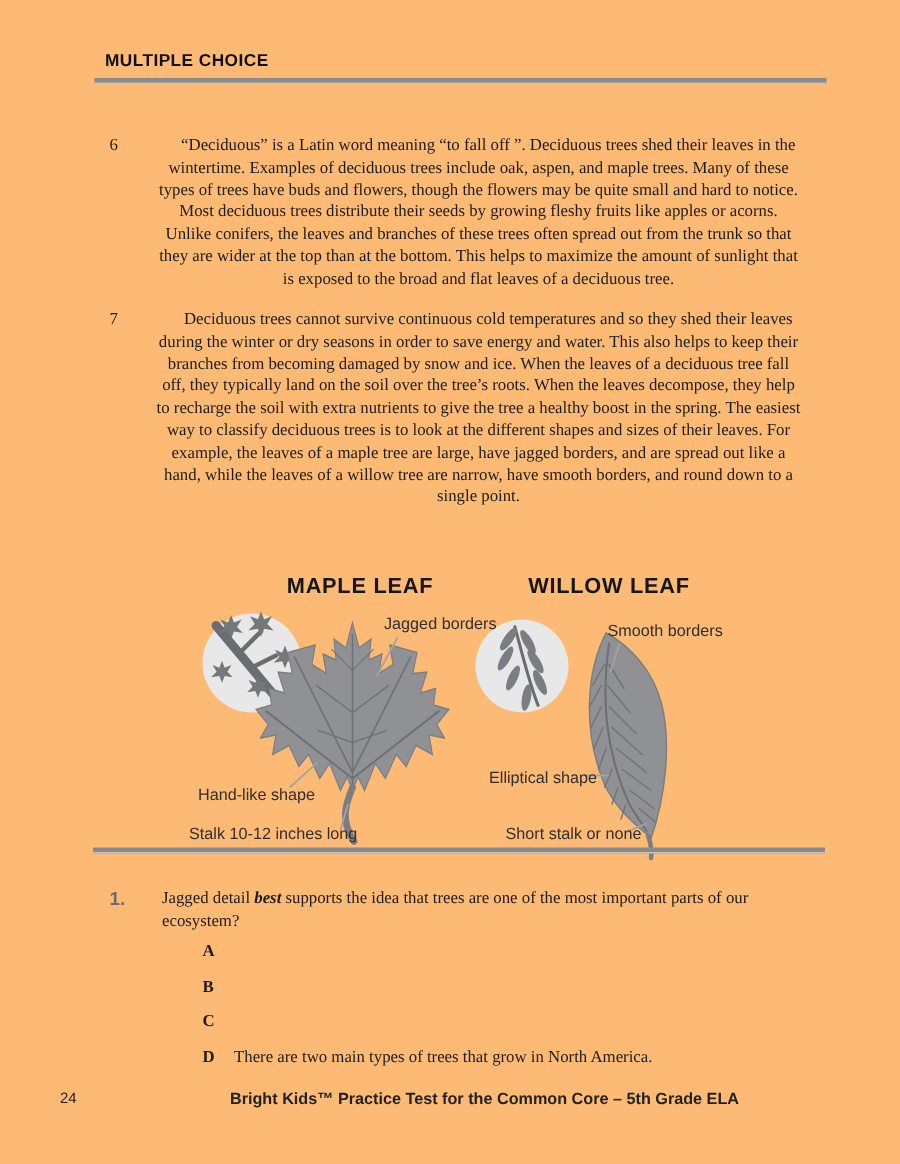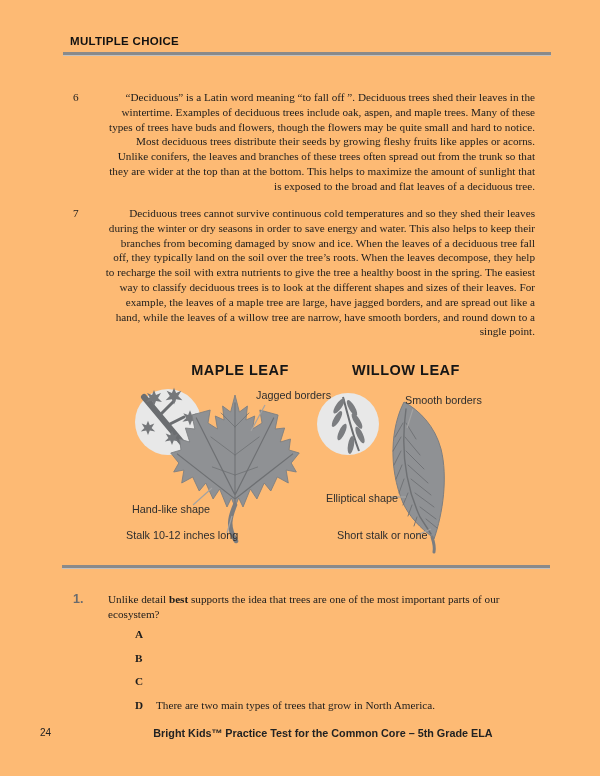--- a/index.html
+++ b/index.html
@@ -12,7 +12,7 @@
   .rule-mid{left:62px;top:565px;width:488px;}
   .para{position:absolute;left:73px;width:462px;display:flex;}
   .para .pnum{width:30px;flex:0 0 30px;font-size:11.2px;line-height:14.8px;}
-  .para .ptext{flex:1;font-size:11.2px;line-height:14.8px;text-indent:13px;text-align:right;}
+  .para .ptext{flex:1;font-size:11.2px;line-height:14.8px;text-indent:13px;text-align:center;}
   .p6{top:90px;}
   .p7{top:206px;}
   .figure{position:absolute;left:60px;top:355px;width:480px;height:212px;}

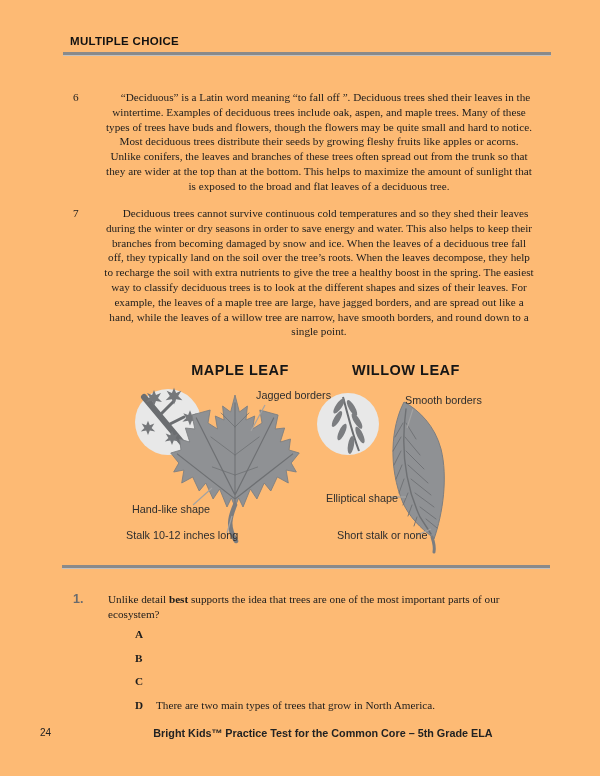--- a/index.html
+++ b/index.html
@@ -15,7 +15,7 @@
   .para .ptext{flex:1;font-size:11.2px;line-height:14.8px;text-indent:13px;text-align:center;}
   .p6{top:90px;}
   .p7{top:206px;}
-  .figure{position:absolute;left:60px;top:355px;width:480px;height:212px;}
+  .figure{position:absolute;left:60px;top:375px;width:480px;height:212px;}
   .fig-title{font-family:"Liberation Sans",sans-serif;font-weight:bold;font-size:14.5px;
              fill:#161616;letter-spacing:.5px;}
   .fig-label{font-family:"Liberation Sans",sans-serif;font-size:10.8px;fill:#2e2e2e;}

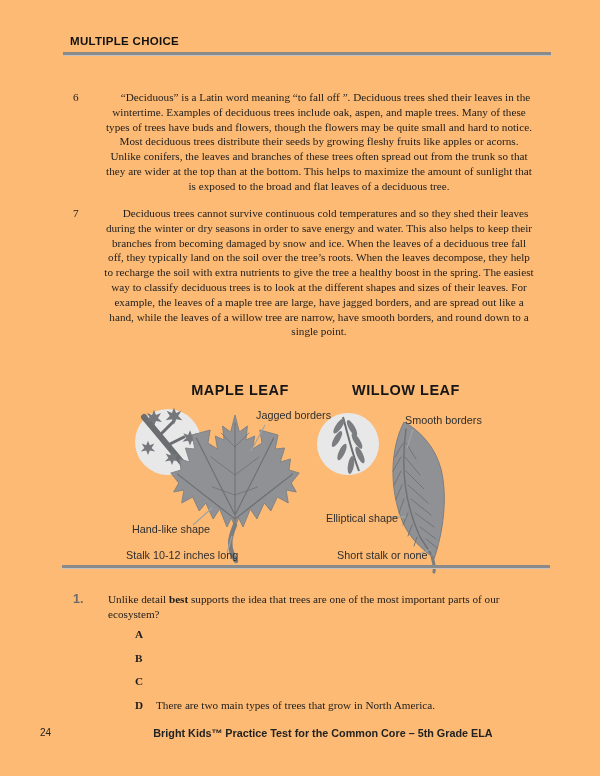--- a/index.html
+++ b/index.html
@@ -130,7 +130,7 @@
 
   <div class="question">
     <div class="qnum">1.</div>
-    <div class="qtext"><span>Unlike detail </span><b>best</b><span> supports the idea that trees are one of the most important parts of our ecosystem?</span></div>
+    <div class="qtext"><span>Jagged detail </span><b>best</b><span> supports the idea that trees are one of the most important parts of our ecosystem?</span></div>
   </div>
 
   <div class="options">

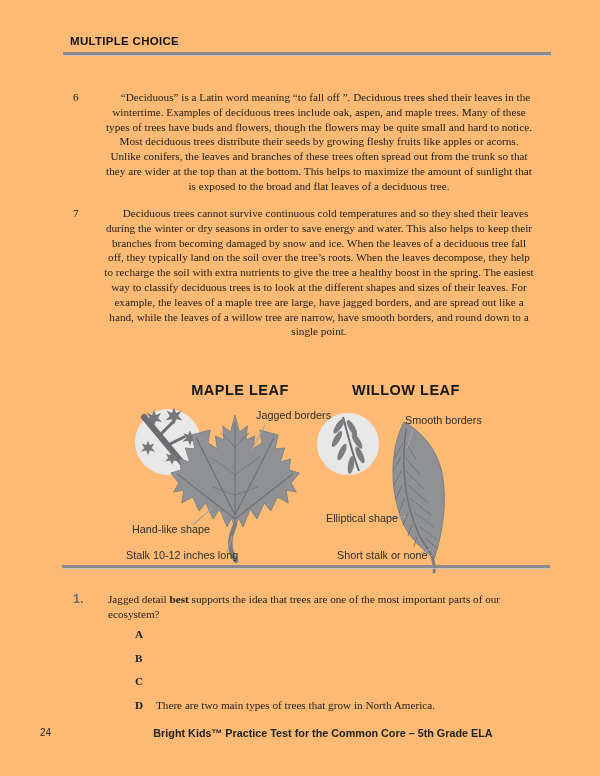--- a/index.html
+++ b/index.html
@@ -26,7 +26,7 @@
   .qnum{position:absolute;left:0;top:0;font-family:"Liberation Sans",sans-serif;
         font-weight:bold;font-size:12.5px;color:#6a6b6d;}
   .qtext{position:absolute;left:35px;top:0;width:425px;font-size:11.2px;line-height:15px;}
-  .qtext b{font-weight:bold;}
+  .qtext b{font-weight:bold;font-style:italic;}
   .options{position:absolute;left:135px;top:627px;width:400px;}
   .opt{display:flex;margin-bottom:8.6px;font-size:11.2px;line-height:15px;}
   .opt .letter{flex:0 0 21px;font-weight:bold;}

